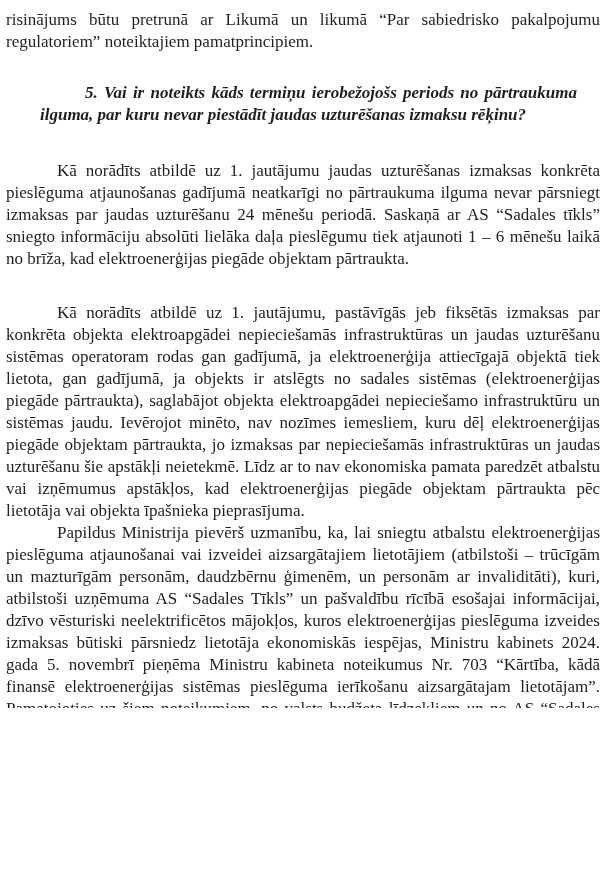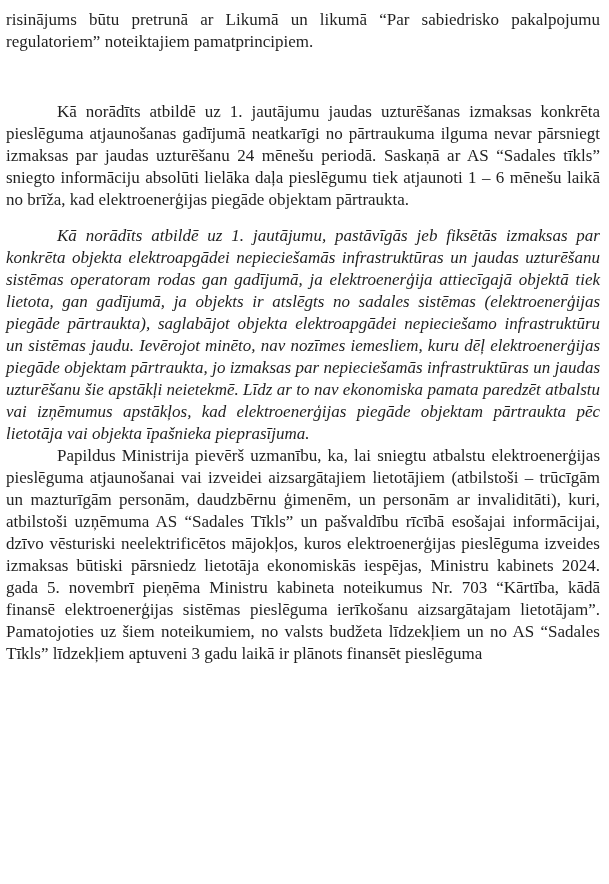--- a/index.html
+++ b/index.html
@@ -49,6 +49,7 @@
 
   <p class="body-par no-indent">risinājums būtu pretrunā ar Likumā un likumā “Par sabiedrisko pakalpojumu regulatoriem” noteiktajiem pamatprincipiem.</p>
 
+  <p class="question-heading mt-q5">5.  Vai ir noteikts kāds termiņu ierobežojošs periods no pārtraukuma ilguma, par kuru nevar piestādīt jaudas uzturēšanas izmaksu rēķinu?</p>
 
   <p class="body-par mt-a5">Kā norādīts atbildē uz 1. jautājumu jaudas uzturēšanas izmaksas konkrēta pieslēguma atjaunošanas gadījumā neatkarīgi no pārtraukuma ilguma nevar pārsniegt izmaksas par jaudas uzturēšanu 24 mēnešu periodā. Saskaņā ar AS “Sadales tīkls” sniegto informāciju absolūti lielāka daļa pieslēgumu tiek atjaunoti 1 – 6 mēnešu laikā no brīža, kad elektroenerģijas piegāde objektam pārtraukta.</p>
 

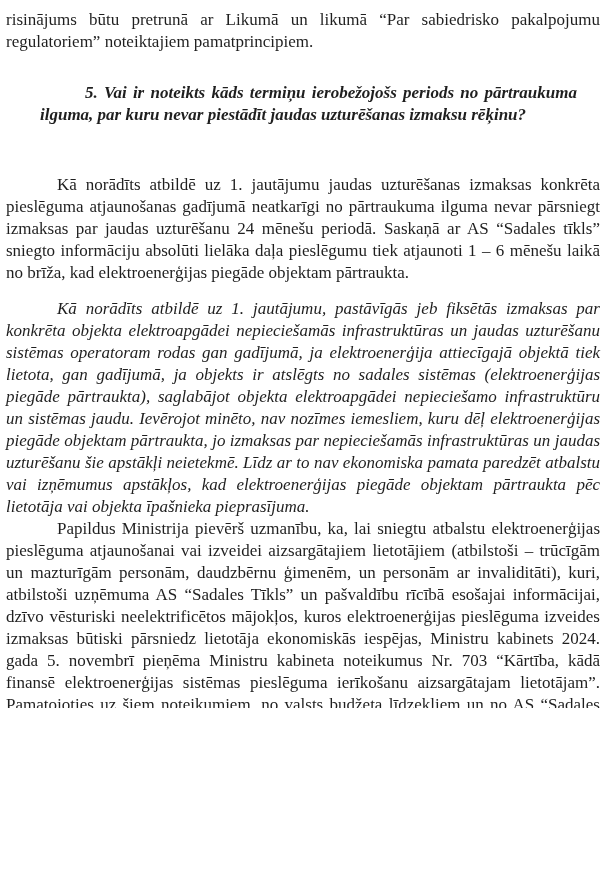--- a/index.html
+++ b/index.html
@@ -38,7 +38,7 @@
     text-indent: 45px;
   }
   .mt-q5  { margin-top: 29px; }
-  .mt-a5  { margin-top: 48px; }
+  .mt-a5  { margin-top: 34px; }
   .mt-q6  { margin-top: 21px; }
   .mt-a6  { margin-top: 14px; font-style: italic; }
 </style>

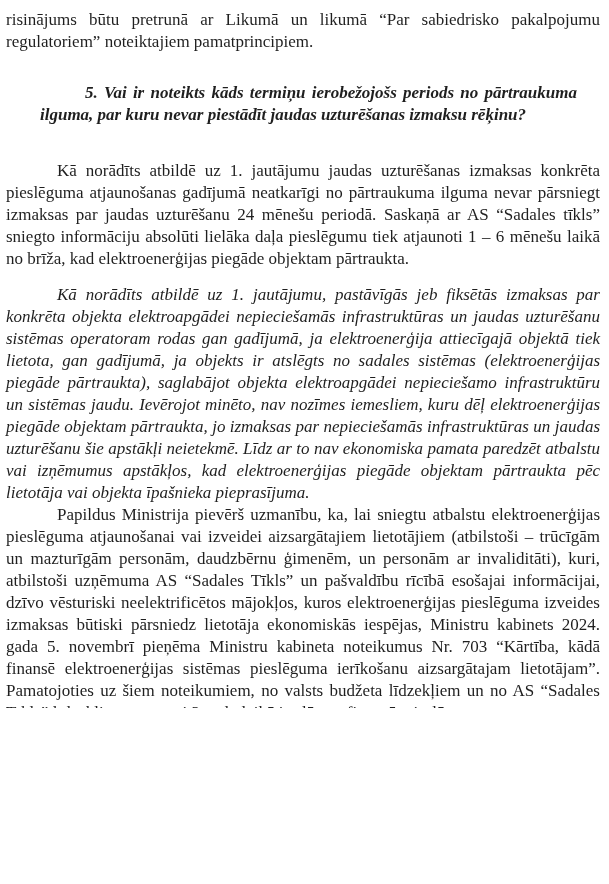--- a/index.html
+++ b/index.html
@@ -40,7 +40,7 @@
   .mt-q5  { margin-top: 29px; }
   .mt-a5  { margin-top: 34px; }
   .mt-q6  { margin-top: 21px; }
-  .mt-a6  { margin-top: 14px; font-style: italic; }
+  .mt-a6  { margin-top: 32px; }
 </style>
 </head>
 <body>

